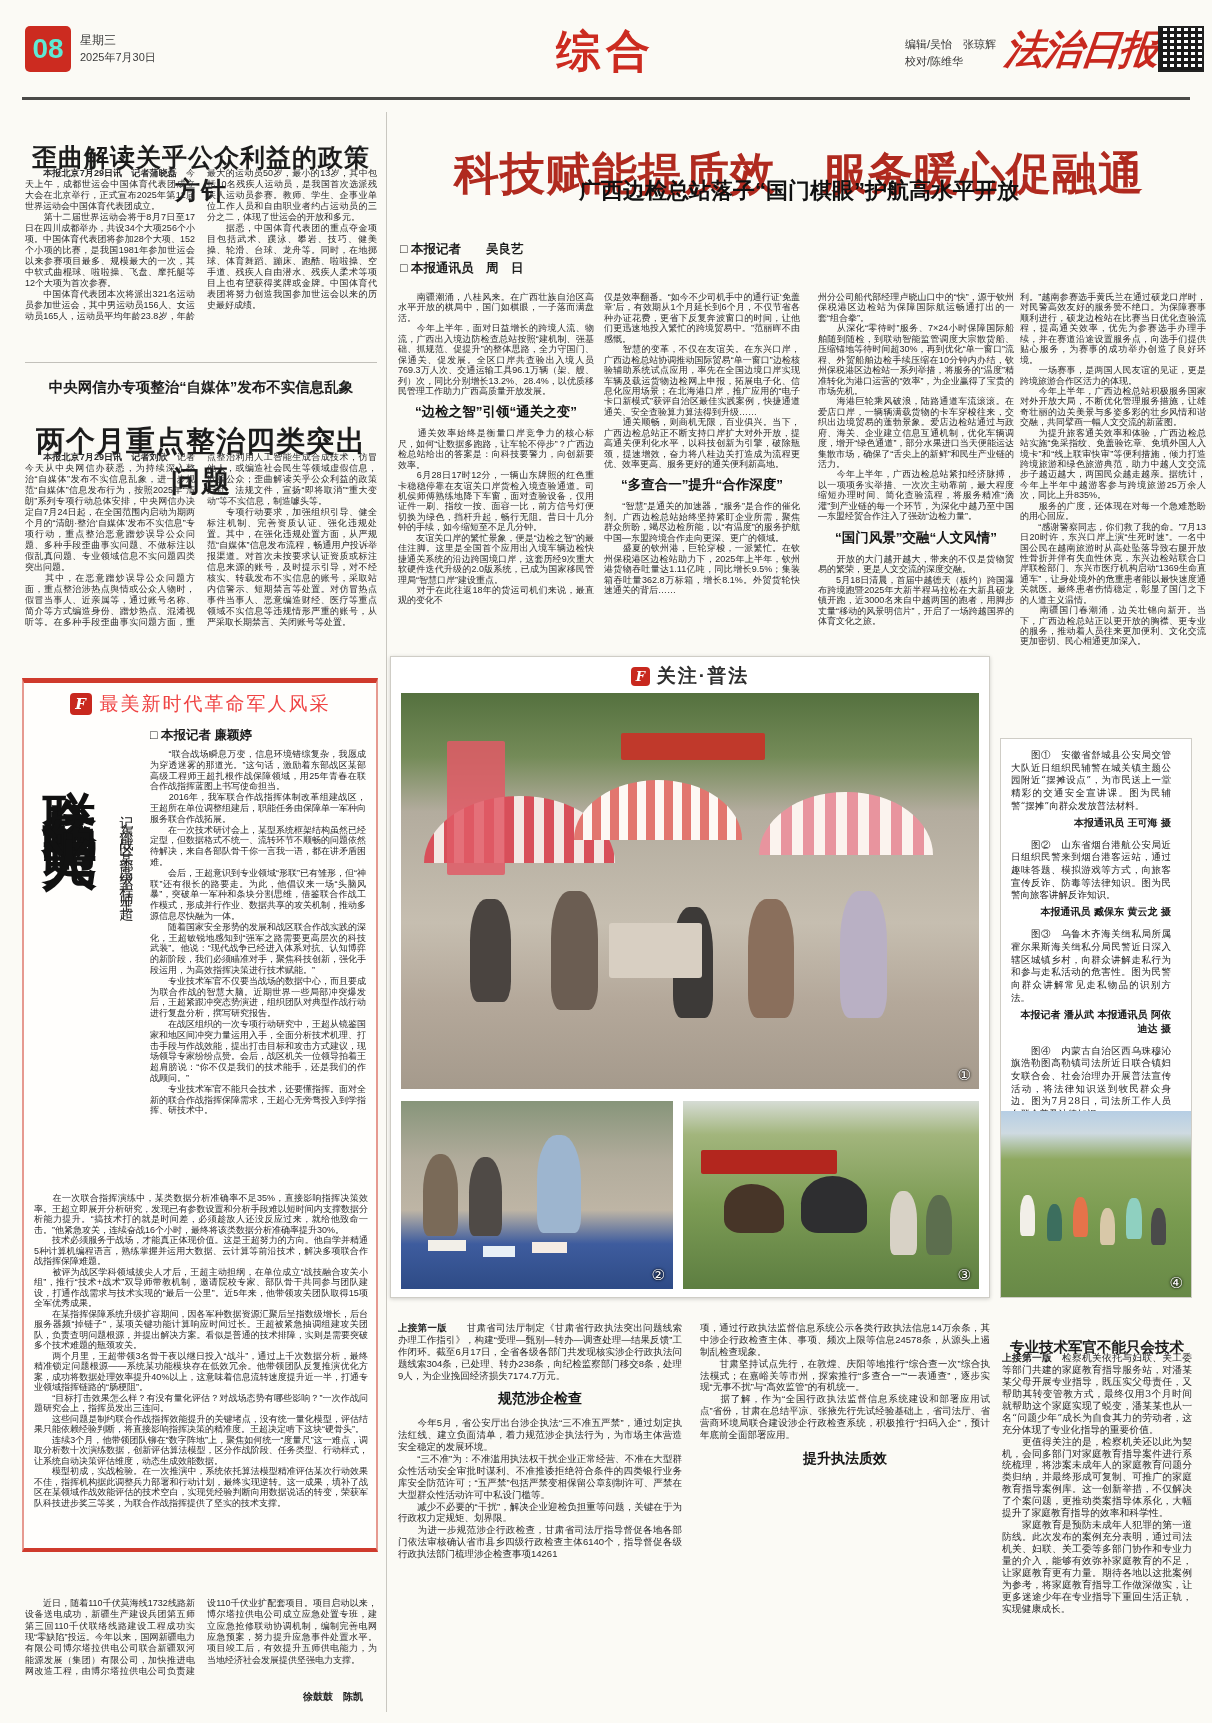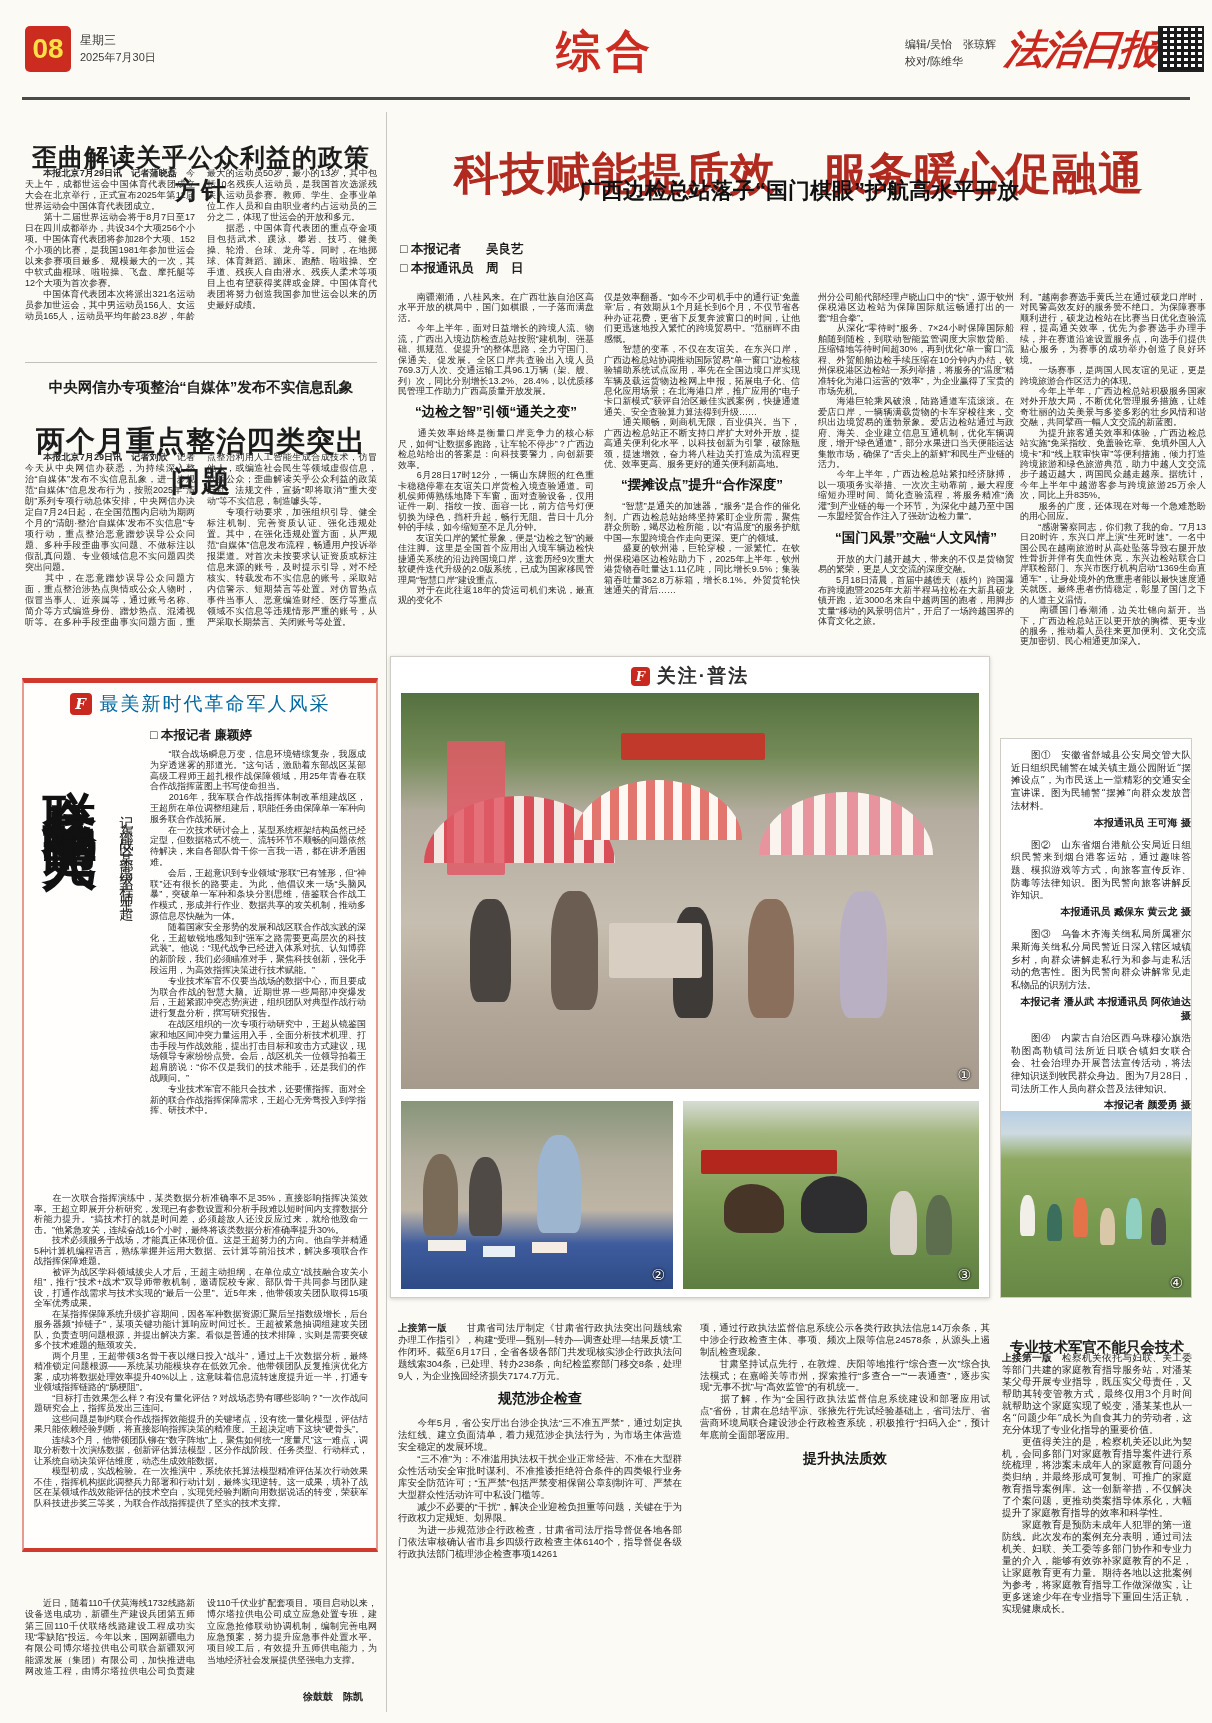--- a/index.html
+++ b/index.html
@@ -8,7 +8,7 @@
   .abs{position:absolute;}
   
   .pagenum{left:25px;top:26px;width:46px;height:46px;background:#cc2b20;border-radius:5px;
-           color:#fde047;font-size:28px;font-weight:bold;display:flex;align-items:center;justify-content:center;}
+           color:#5eead4;font-size:28px;font-weight:bold;display:flex;align-items:center;justify-content:center;}
   .weekday{left:80px;top:32px;font-size:12px;color:#3a3a3a;}
   .dateline{left:80px;top:50px;font-size:11px;color:#3a3a3a;}
   .section-title{left:0;right:0;top:22px;text-align:center;font-size:44px;font-weight:900;

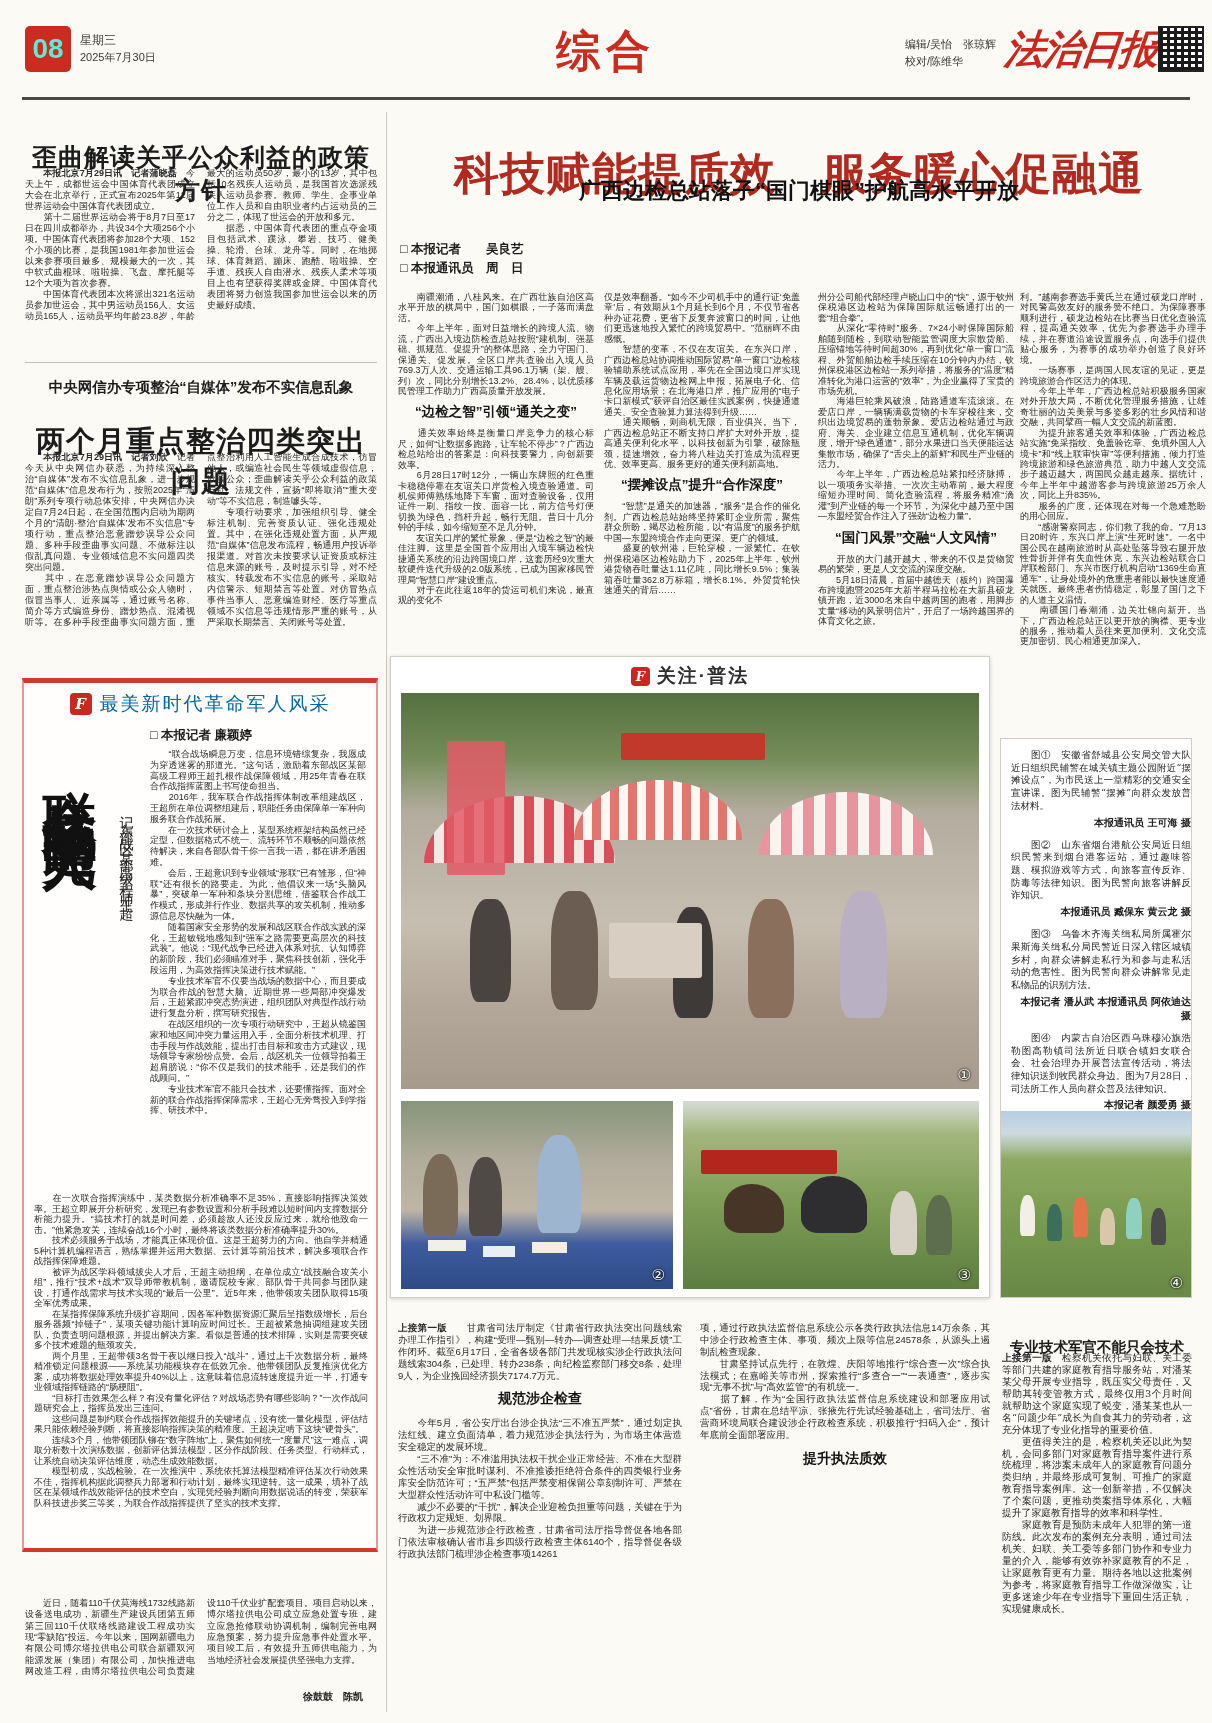--- a/index.html
+++ b/index.html
@@ -175,7 +175,7 @@
     <p class="bodytext">仅是效率翻番。“如今不少司机手中的通行证‘免盖章’后，有效期从1个月延长到6个月，不仅节省各种办证花费，更省下反复奔波窗口的时间，让他们更迅速地投入繁忙的跨境贸易中。”范丽晖不由感慨。
 　　智慧的变革，不仅在友谊关。在东兴口岸，广西边检总站协调推动国际贸易“单一窗口”边检核验辅助系统试点应用，率先在全国边境口岸实现车辆及载运货物边检网上申报，拓展电子化、信息化应用场景；在北海港口岸，推广应用的“电子卡口新模式”获评自治区最佳实践案例，快捷通道通关、安全查验算力算法得到升级……
 　　通关顺畅，则商机无限，百业俱兴。当下，广西边检总站正不断支持口岸扩大对外开放，提高通关便利化水平，以科技创新为引擎，破除瓶颈，提速增效，奋力将八桂边关打造成为流程更优、效率更高、服务更好的通关便利新高地。</p>
-    <h3 class="subhead">“摆摊设点”提升“合作深度”</h3>
+    <h3 class="subhead">“多查合一”提升“合作深度”</h3>
     <p class="bodytext">　　“智慧”是通关的加速器，“服务”是合作的催化剂。广西边检总站始终坚持紧盯企业所需，聚焦群众所盼，竭尽边检所能，以“有温度”的服务护航中国—东盟跨境合作走向更深、更广的领域。
 　　盛夏的钦州港，巨轮穿梭，一派繁忙。在钦州保税港区边检站助力下，2025年上半年，钦州港货物吞吐量达1.11亿吨，同比增长9.5%；集装箱吞吐量362.8万标箱，增长8.1%。外贸货轮快速通关的背后……</p>
   </div>

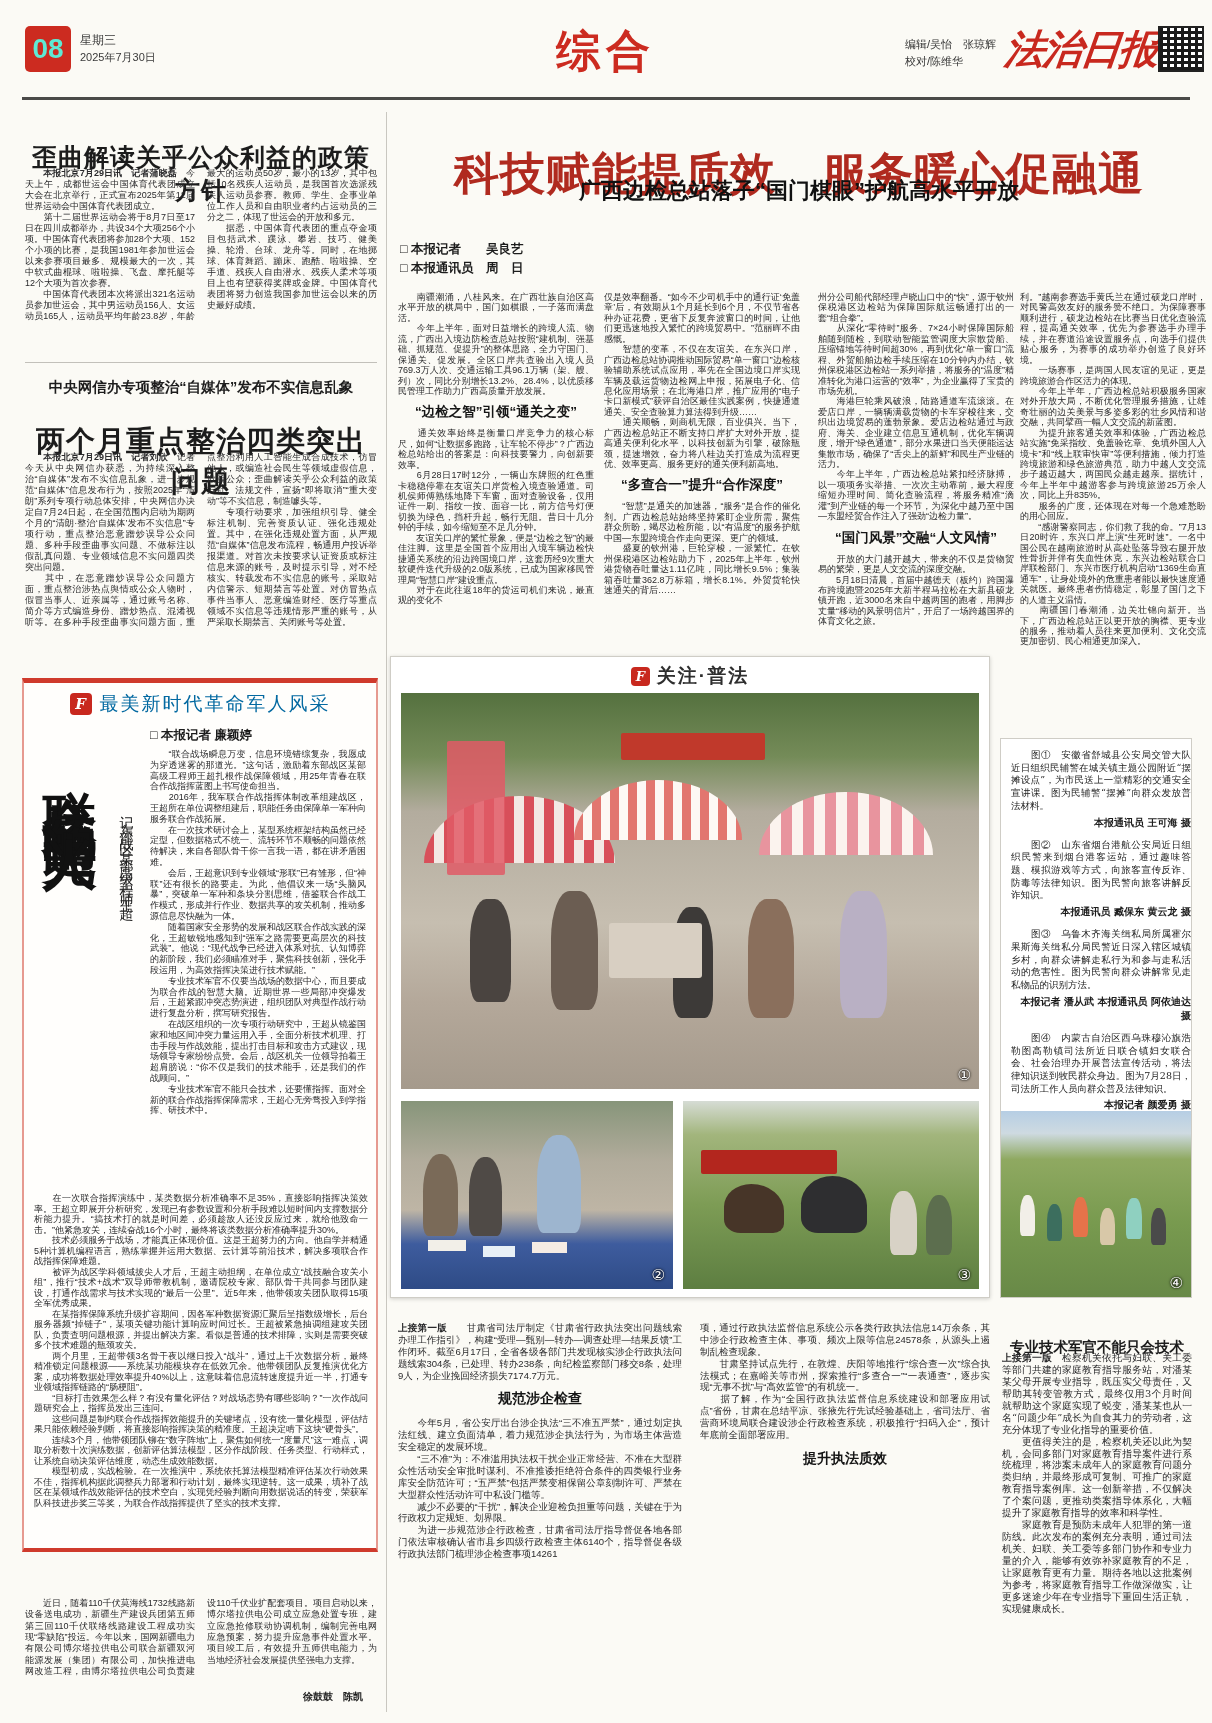--- a/index.html
+++ b/index.html
@@ -39,7 +39,7 @@
   .fbox .banner{position:absolute;left:0;right:0;top:8px;display:flex;justify-content:center;align-items:center;gap:8px;}
   .logo-cube{width:22px;height:22px;background:#c8281e;border-radius:4px;color:#fff;font-weight:bold;
              font-style:italic;font-family:"DejaVu Serif",serif;font-size:15px;display:flex;align-items:center;justify-content:center;}
-  .banner-text{font-size:19px;color:#0369a1;letter-spacing:2px;}
+  .banner-text{font-size:19px;color:#ef4444;letter-spacing:2px;}
   .f-byline{position:absolute;left:126px;top:44px;font-size:12.5px;font-weight:bold;}
   .vh-big{position:absolute;left:14px;top:64px;height:510px;writing-mode:vertical-rl;
           font-size:54px;font-weight:900;letter-spacing:7px;color:#111;line-height:1.2;}

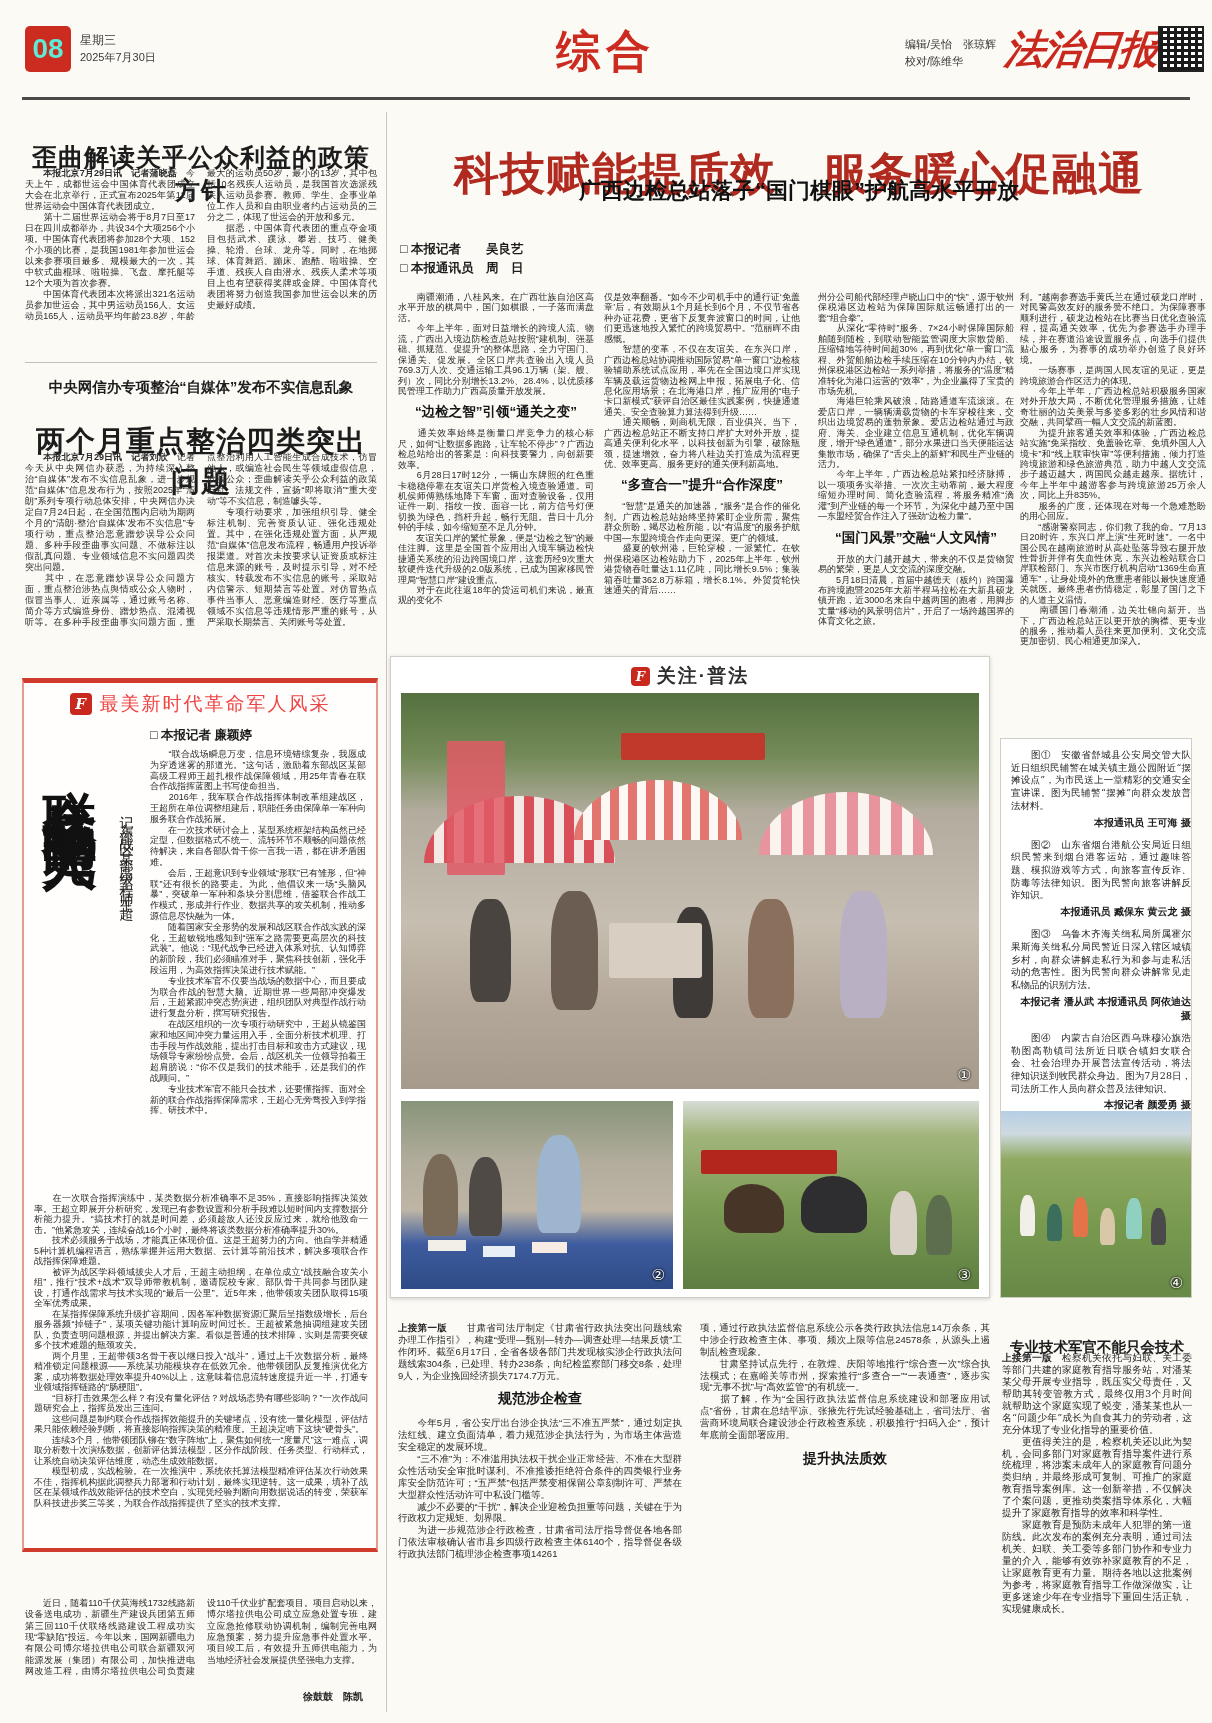--- a/index.html
+++ b/index.html
@@ -78,7 +78,7 @@
   .deco{position:absolute;}
   
   .capbox{left:1000px;top:738px;width:192px;height:560px;background:#fff;border:1px solid #cfcdc6;box-sizing:border-box;}
-  .caps{position:absolute;left:10px;right:0;top:10px;}
+  .caps{position:absolute;left:10px;right:20px;top:10px;}
   .cap{font-family:"DejaVu Serif",serif;font-size:9.5px;line-height:1.34;text-align:justify;white-space:pre-line;color:#222;margin:0;}
   .cap-credit{font-family:"DejaVu Serif",serif;font-size:10px;font-weight:bold;text-align:right;margin:3px 0 9px;}
   

